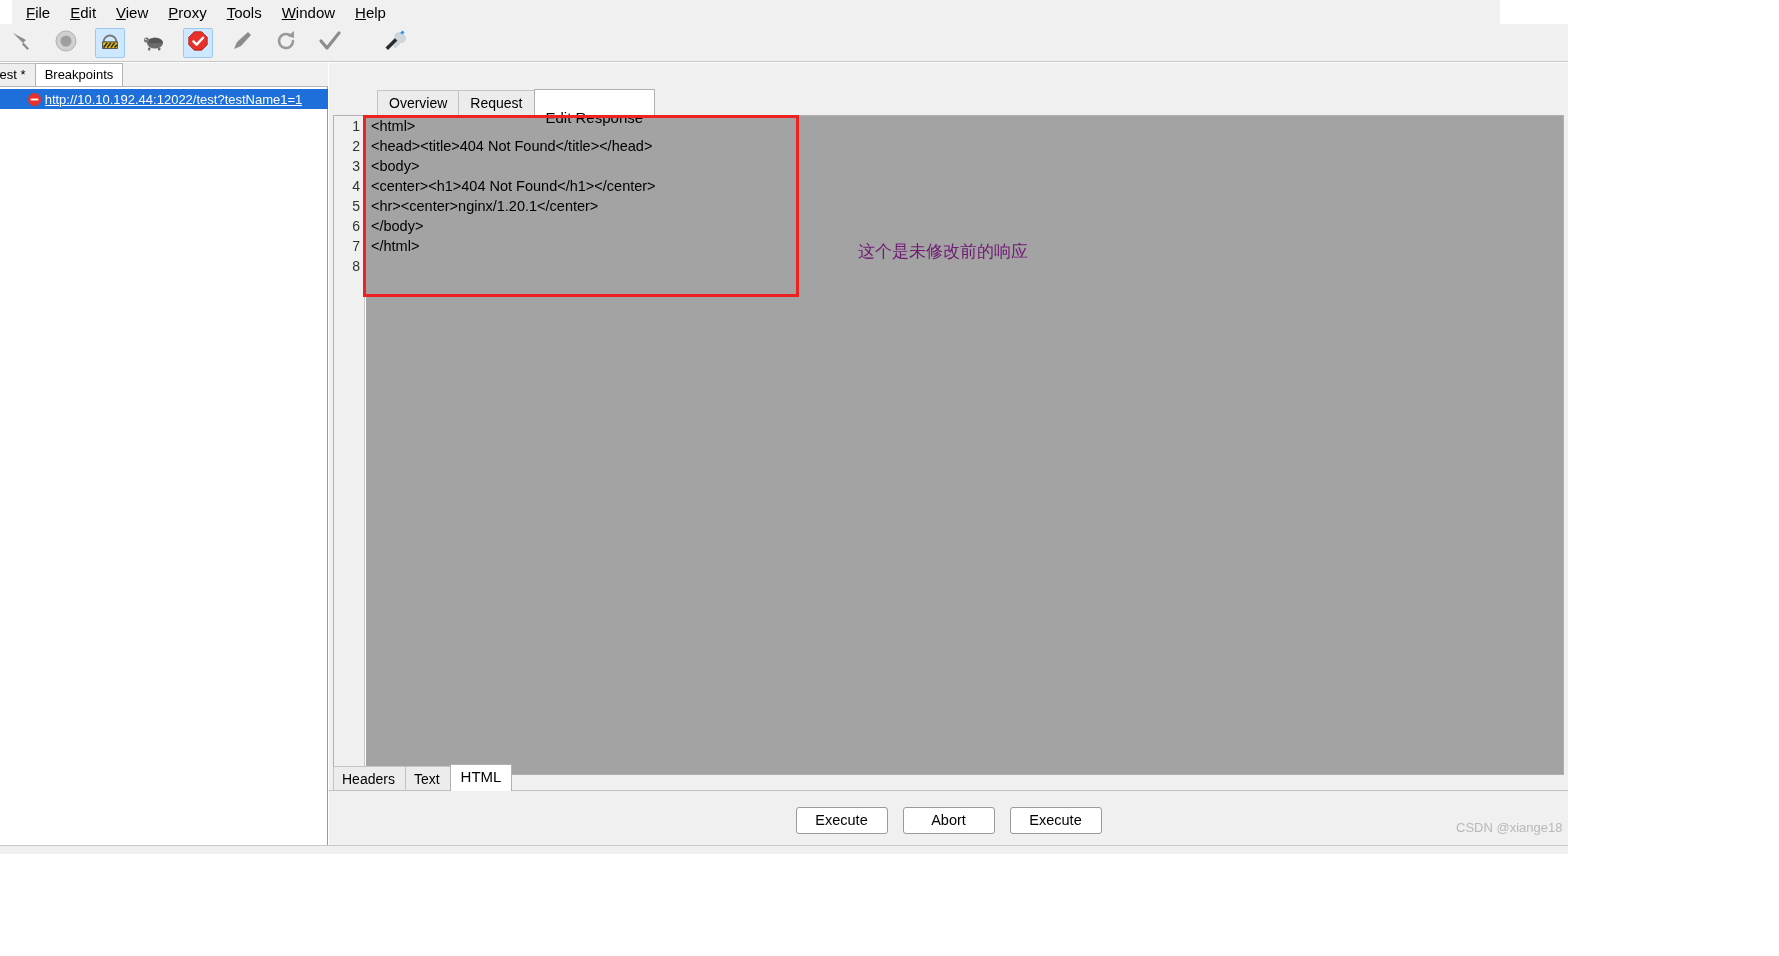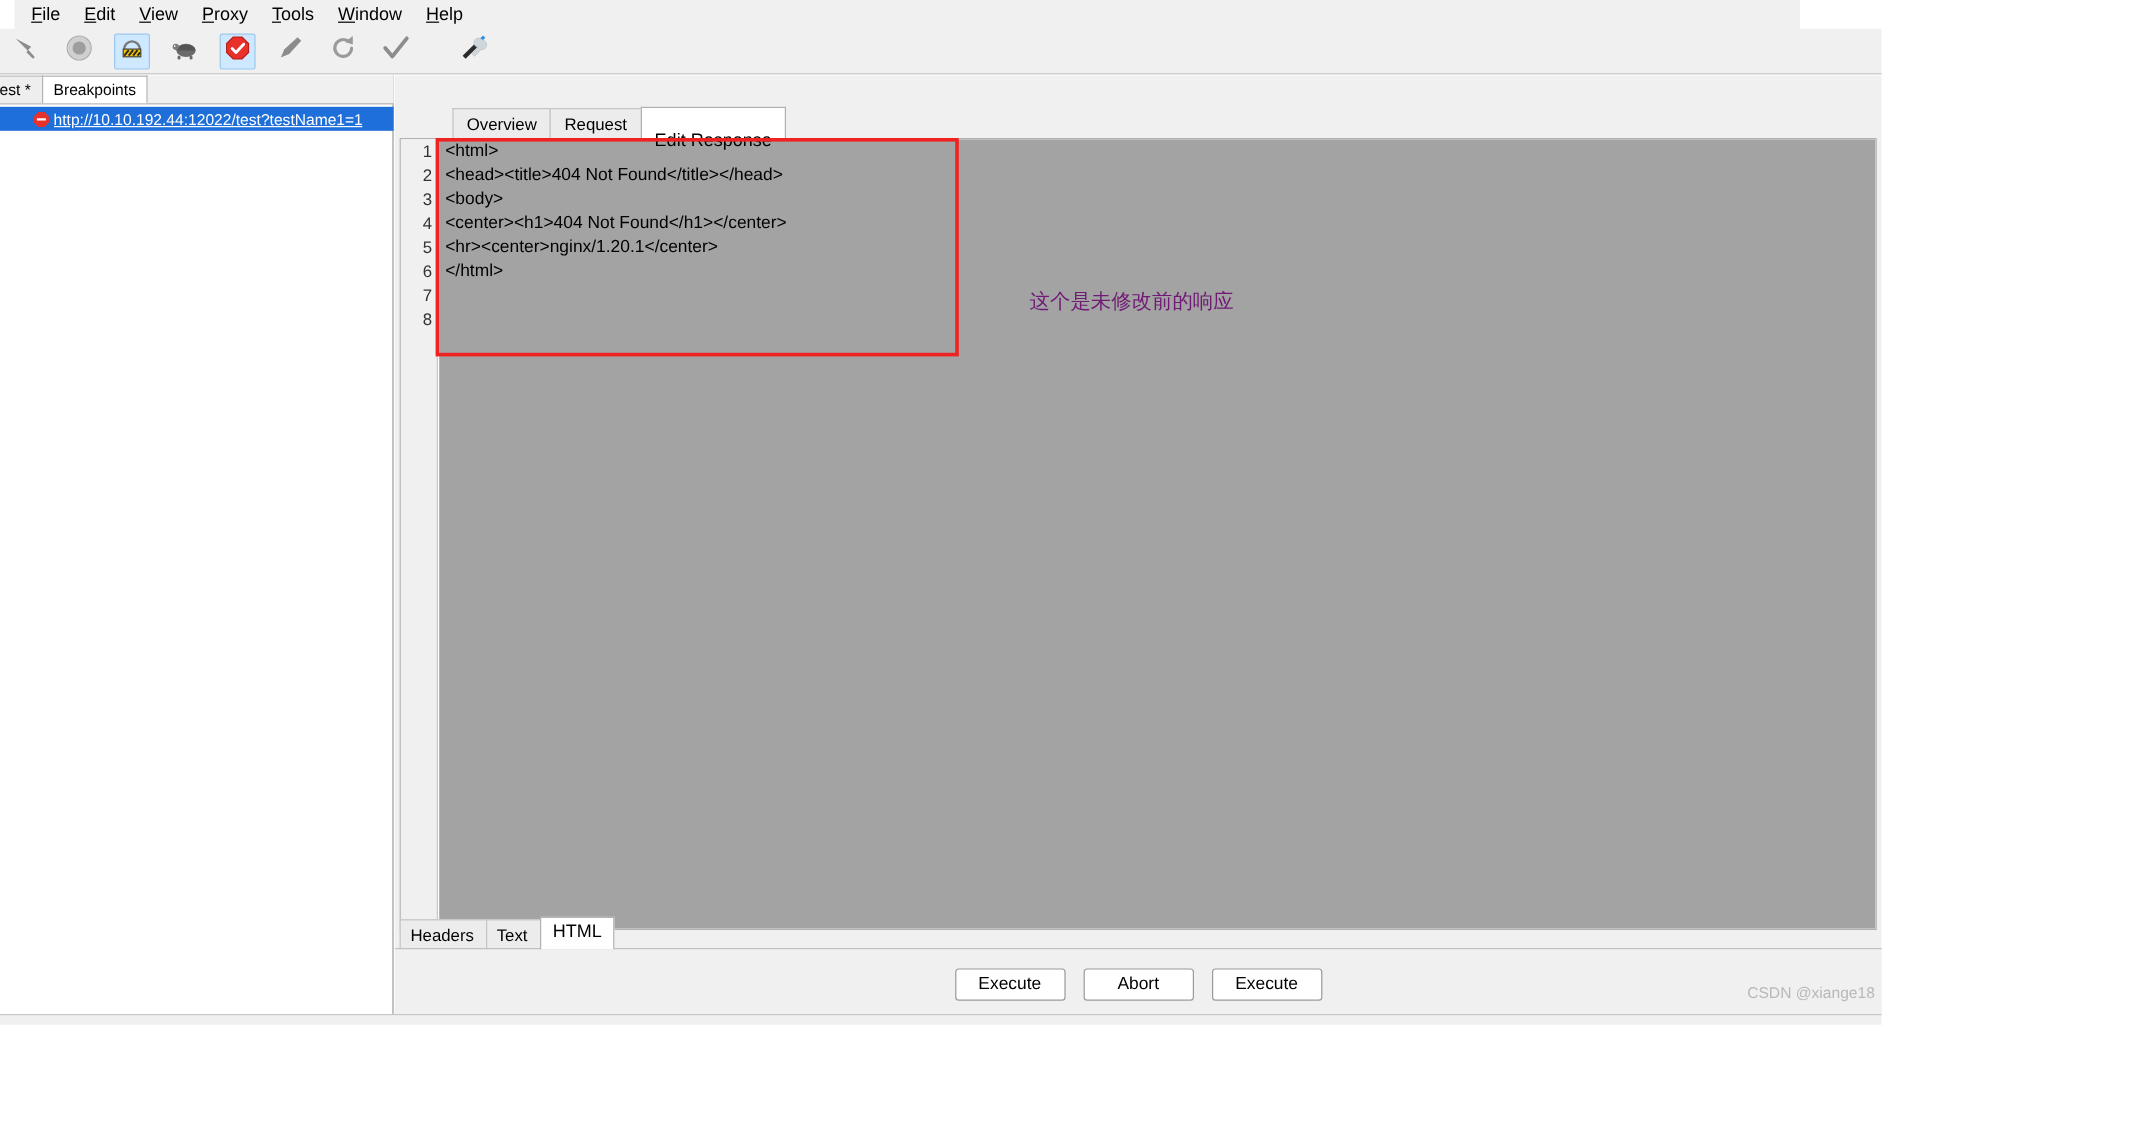--- a/index.html
+++ b/index.html
@@ -489,6 +489,7 @@
         <div class="code-line">&lt;body&gt;</div>
         <div class="code-line">&lt;center&gt;&lt;h1&gt;404 Not Found&lt;/h1&gt;&lt;/center&gt;</div>
         <div class="code-line">&lt;hr&gt;&lt;center&gt;nginx/1.20.1&lt;/center&gt;</div>
+        <div class="code-line">&lt;/body&gt;</div>
         <div class="code-line">&lt;/html&gt;</div>
         <div class="code-line"></div>
       </div>

